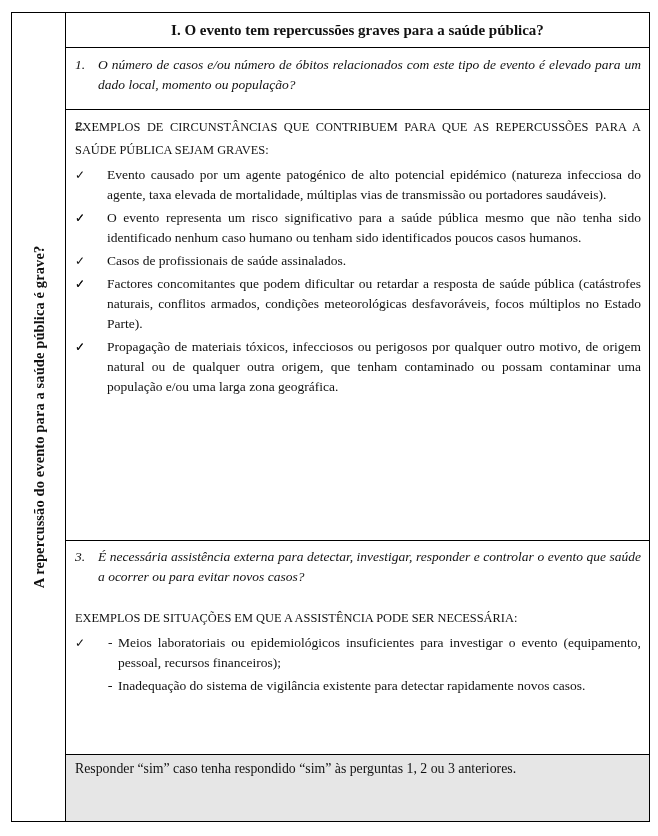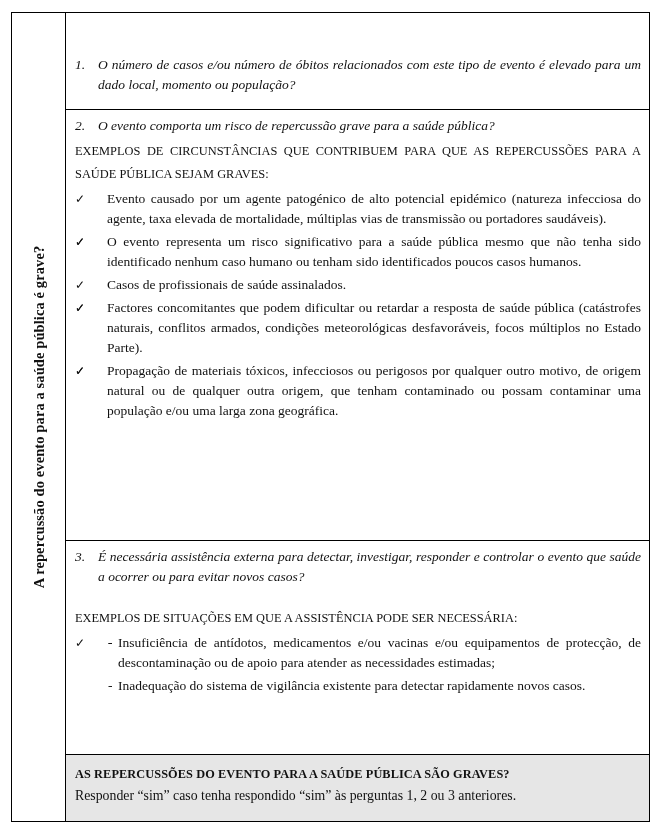--- a/index.html
+++ b/index.html
@@ -46,6 +46,7 @@
   </div>
 
   <div class="main">
+    <div class="row title">I. O evento tem repercussões graves para a saúde pública?</div>
 
     <div class="row q1">
       <div class="q" style="margin-top:7px;">

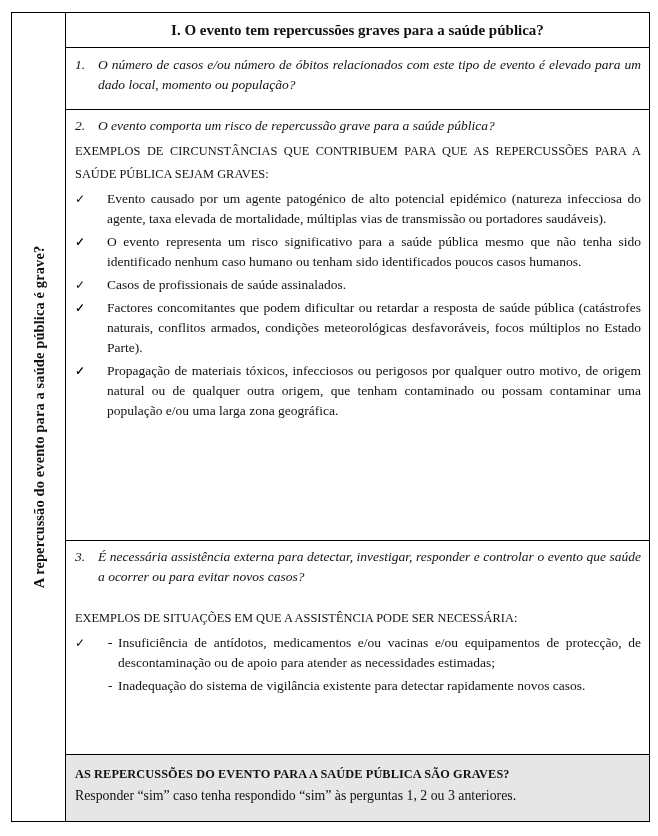--- a/index.html
+++ b/index.html
@@ -58,7 +58,6 @@
     <div class="row q2">
       <div class="q" style="margin-top:6px;">
         <span class="num">2.</span>
-        <span>O evento comporta um risco de repercussão grave para a saúde pública?</span>
       </div>
       <div class="caps" style="margin-top:4px;">EXEMPLOS DE CIRCUNSTÂNCIAS QUE CONTRIBUEM PARA QUE AS REPERCUSSÕES PARA A SAÚDE PÚBLICA SEJAM GRAVES:</div>
       <ul class="checks">

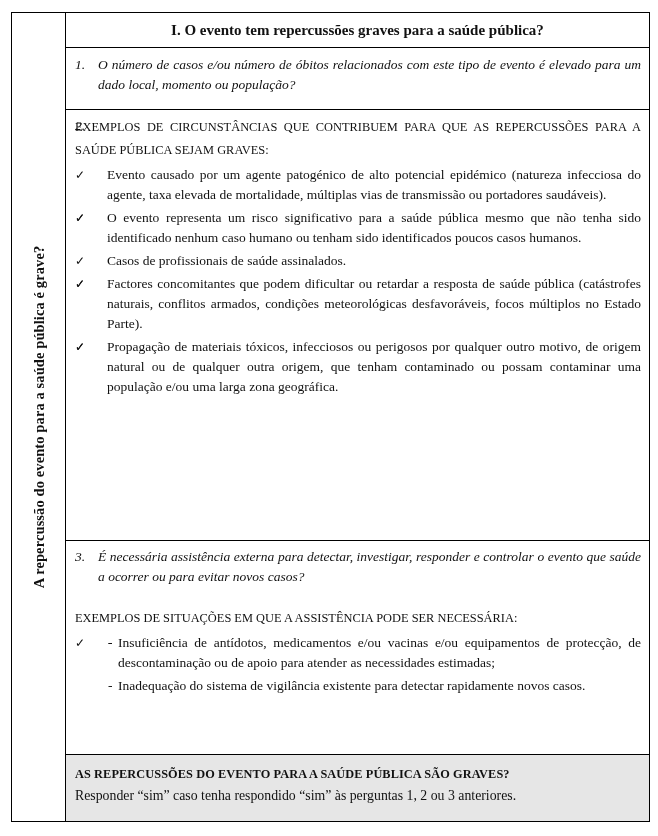--- a/index.html
+++ b/index.html
@@ -82,7 +82,7 @@
         <li><span class="tick">✓</span></li>
       </ul>
       <ul class="dashes">
-        <li><span class="dash">-</span></li>
+        <li><span class="dash">-</span><span>Meios laboratoriais ou epidemiológicos insuficientes para investigar o evento (equipamento, pessoal, recursos financeiros);</span></li>
         <li><span class="dash">-</span><span>Insuficiência de antídotos, medicamentos e/ou vacinas e/ou equipamentos de protecção, de descontaminação ou de apoio para atender as necessidades estimadas;</span></li>
         <li><span class="dash">-</span><span>Inadequação do sistema de vigilância existente para detectar rapidamente novos casos.</span></li>
       </ul>

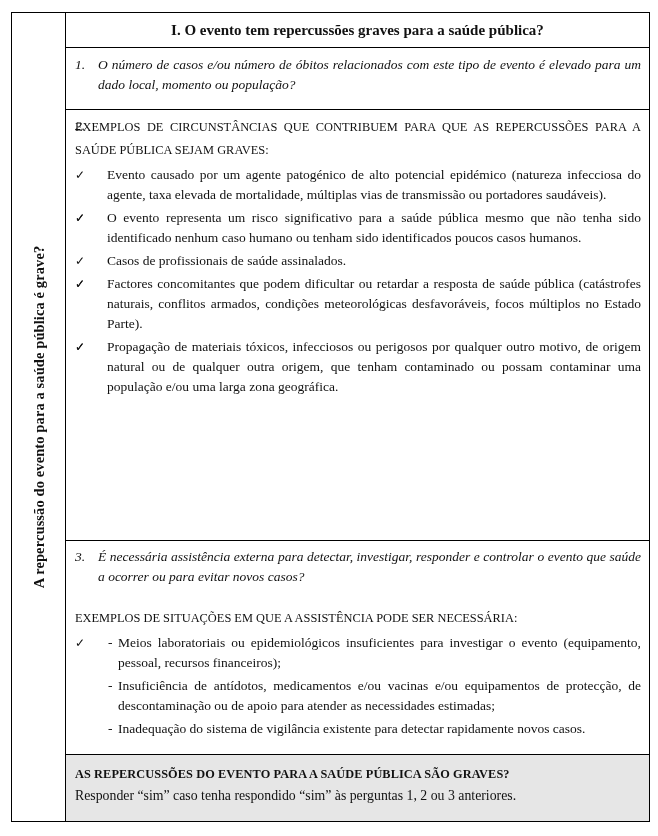--- a/index.html
+++ b/index.html
@@ -83,7 +83,7 @@
       </ul>
       <ul class="dashes">
         <li><span class="dash">-</span><span>Meios laboratoriais ou epidemiológicos insuficientes para investigar o evento (equipamento, pessoal, recursos financeiros);</span></li>
-        <li><span class="dash">-</span><span>Insuficiência de antídotos, medicamentos e/ou vacinas e/ou equipamentos de protecção, de descontaminação ou de apoio para atender as necessidades estimadas;</span></li>
+        <li><span class="dash">-</span></li>
         <li><span class="dash">-</span><span>Inadequação do sistema de vigilância existente para detectar rapidamente novos casos.</span></li>
       </ul>
     </div>

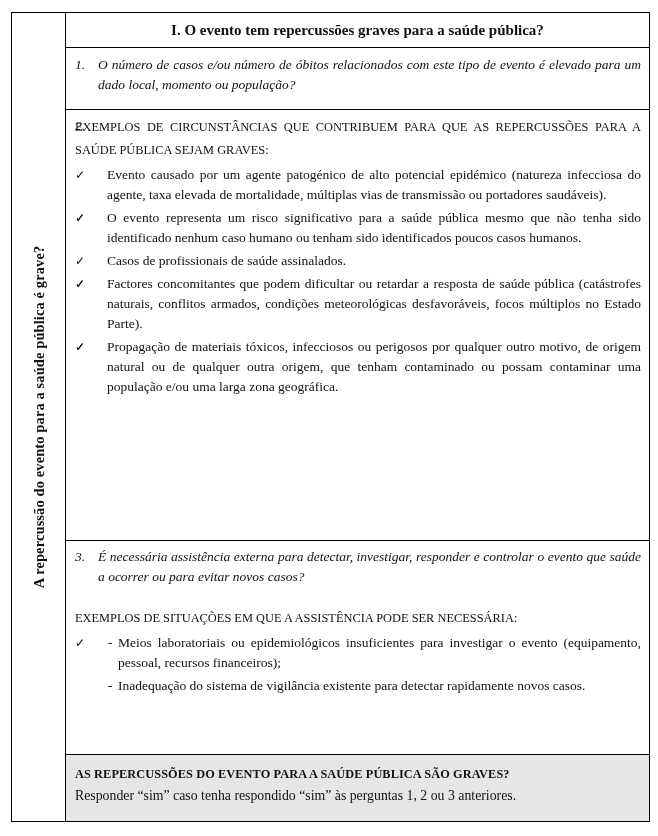--- a/index.html
+++ b/index.html
@@ -89,7 +89,6 @@
     </div>
 
     <div class="row footer">
-      <div class="footer-q">AS REPERCUSSÕES DO EVENTO PARA A SAÚDE PÚBLICA SÃO GRAVES?</div>
       <div class="footer-a">Responder “sim” caso tenha respondido “sim” às perguntas 1, 2 ou 3 anteriores.</div>
     </div>
   </div>

